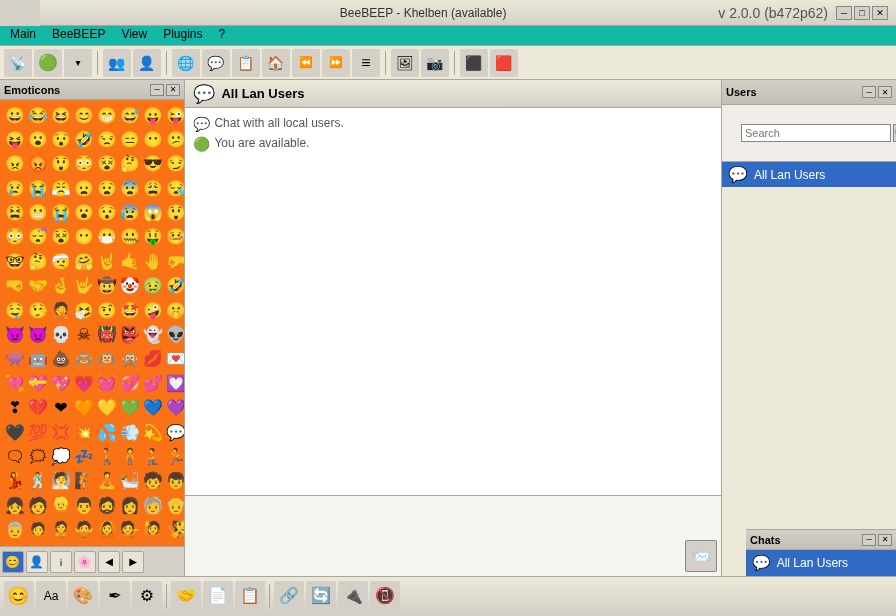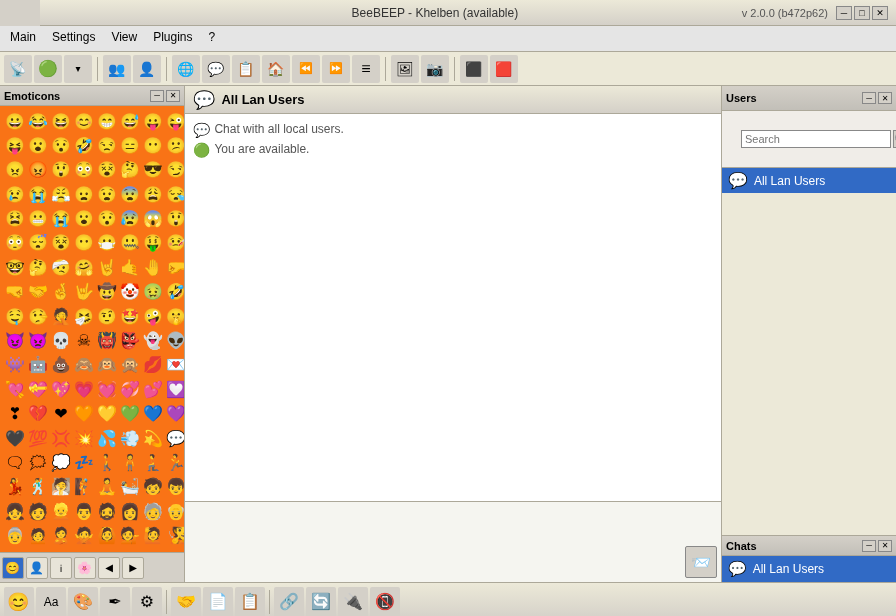--- a/index.html
+++ b/index.html
@@ -35,7 +35,7 @@
       gap: 2px;
     }
     .title-bar-version {
-      font-size: 11px;
+      font-size: 14px;
       color: #555;
     }
     .win-btn {

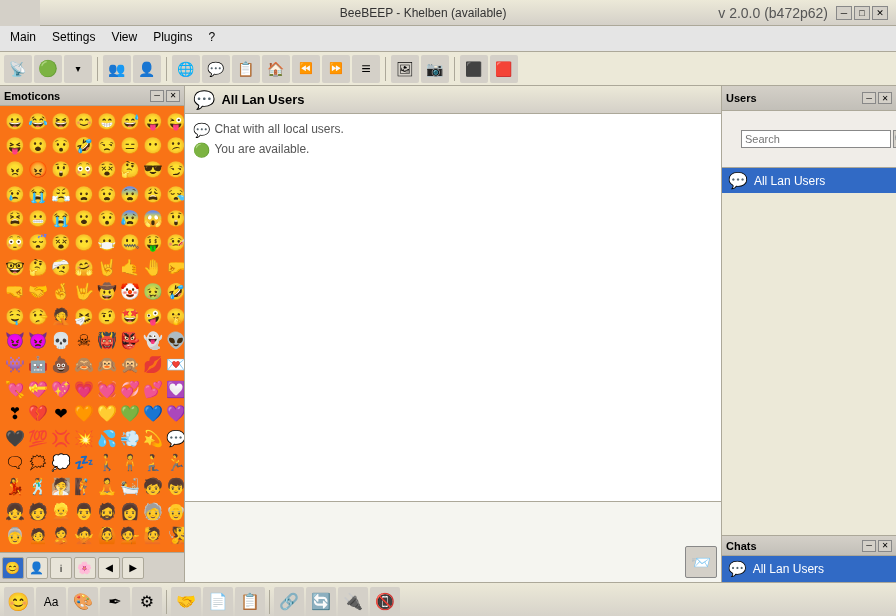--- a/index.html
+++ b/index.html
@@ -49,12 +49,12 @@
 
     
     .menu-bar {
-      background: #e5e5e5;
-      border-bottom: 1px solid #aca899;
-      display: flex;
-      align-items: flex-start;
+      background: #14b8a6;
+      border-bottom: 1px solid #aca899;
+      display: flex;
+      align-items: flex-end;
       padding: 2px 4px;
-      height: 26px;
+      height: 20px;
       gap: 4px;
     }
     .menu-item {

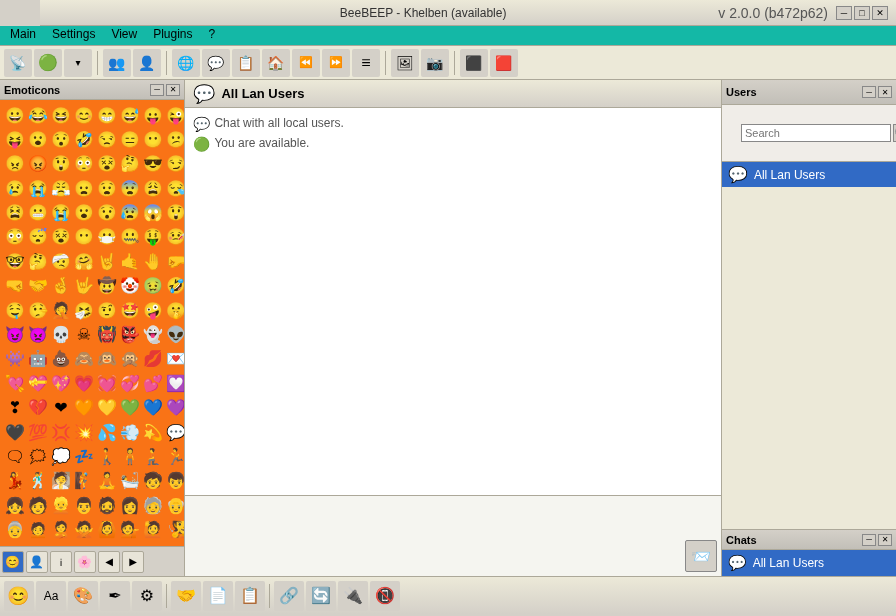--- a/index.html
+++ b/index.html
@@ -380,7 +380,7 @@
 
 <div class="menu-bar">
   <span class="menu-item">Main</span>
-  <span class="menu-item">Settings</span>
+  <span class="menu-item">BeeBEEP</span>
   <span class="menu-item">View</span>
   <span class="menu-item">Plugins</span>
   <span class="menu-item">?</span>

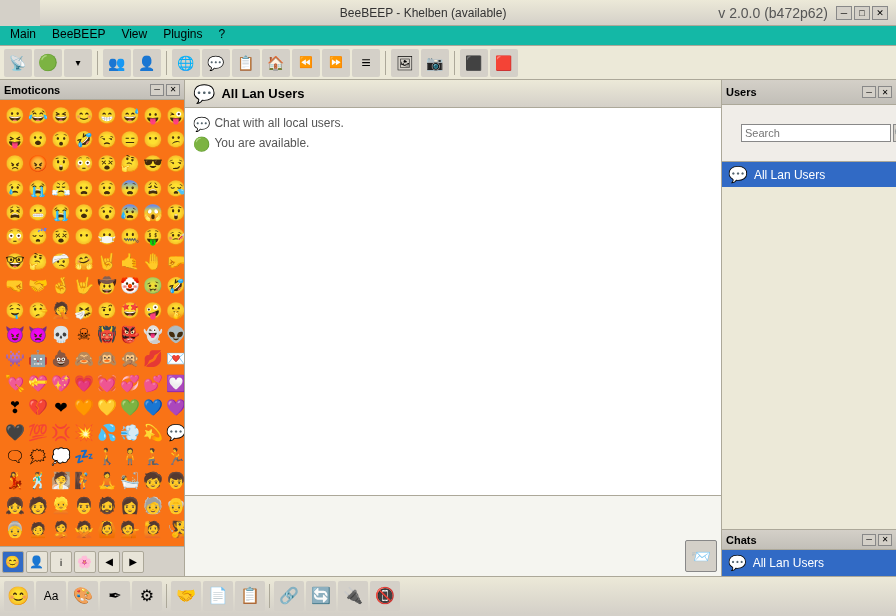--- a/index.html
+++ b/index.html
@@ -303,6 +303,7 @@
       border-top: 1px solid #aca899;
       display: flex;
       flex-direction: column;
+      margin-left: 24px;
     }
     .chats-header {
       background: linear-gradient(to bottom, #d4d0c8, #c2bfb8);

